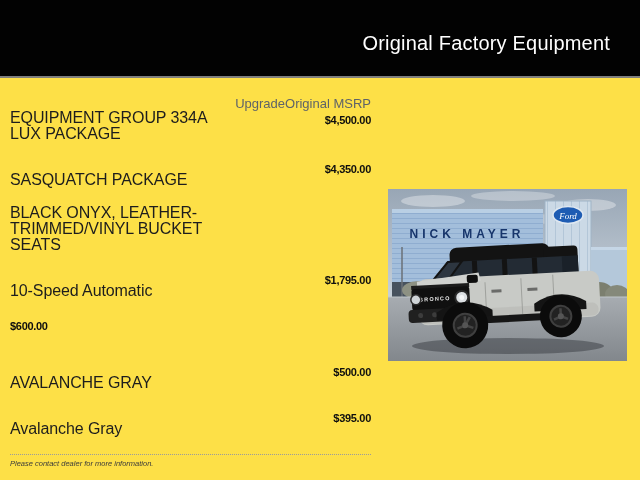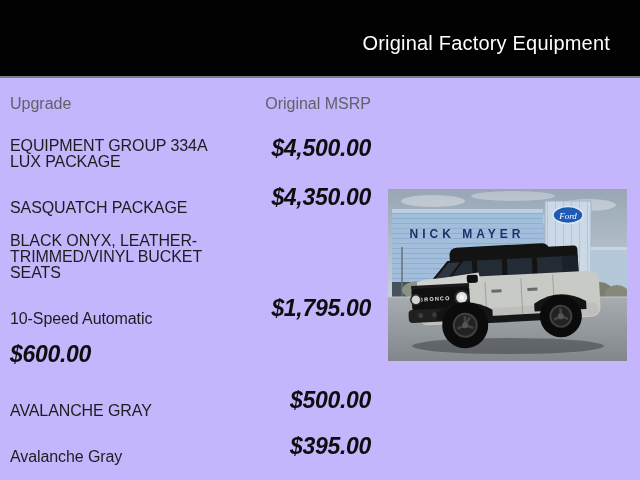--- a/index.html
+++ b/index.html
@@ -4,7 +4,7 @@
 <style>
   html,body{margin:0;padding:0;background:#ffffff;}
   .screen{
-    position:relative;width:640px;height:480px;overflow:hidden;background:#c4b5fd;
+    position:relative;width:640px;height:480px;overflow:hidden;background:#fde047;
     font-family:"Liberation Sans",sans-serif;
   }
   

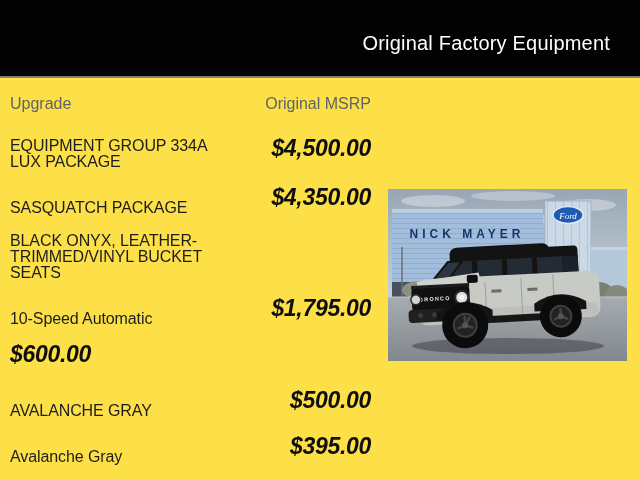--- a/index.html
+++ b/index.html
@@ -16,7 +16,7 @@
   .app-header .title{color:#ffffff;font-size:20px;font-weight:400;letter-spacing:.2px;padding-top:10px;}
   
   .options{position:absolute;left:10px;top:97px;width:361px;}
-  .cols{display:flex;justify-content:space-between;font-size:16px;color:#5f6368;margin-bottom:28px;line-height:13px;}
+  .cols{display:flex;justify-content:flex-end;font-size:13px;color:#5f6368;margin-bottom:0;line-height:13px;}
   .opt-row{display:flex;justify-content:space-between;min-height:29px;margin-bottom:17px;}
   .opt-row:last-of-type{margin-bottom:3px;}
   .opt-label{

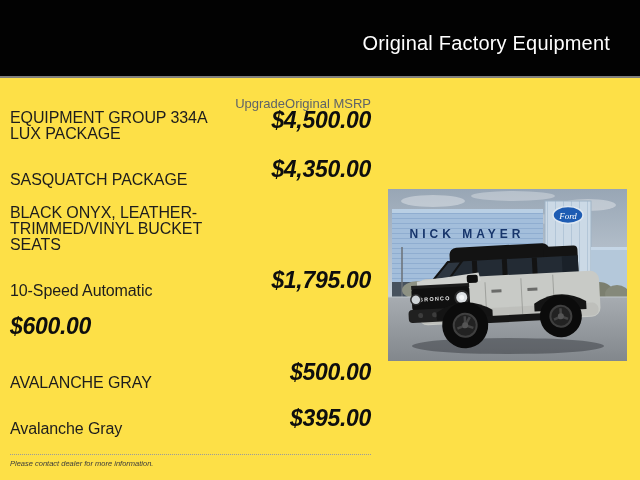--- a/index.html
+++ b/index.html
@@ -23,7 +23,7 @@
     align-self:flex-end;max-width:202px;font-size:16px;line-height:16px;color:#1d1d1d;letter-spacing:-.1px;
   }
   .opt-price{
-    font-size:23px;font-weight:700;color:#0e0e0e;line-height:21px;letter-spacing:-.3px;white-space:nowrap;font-style:italic;
+    font-size:11px;font-weight:700;color:#0e0e0e;line-height:21px;letter-spacing:-.3px;white-space:nowrap;
   }
   .divider{border-top:1px dotted #9b9b9b;height:0;margin-top:2px;}
   .disclaimer{margin-top:4px;font-style:italic;font-size:7.5px;line-height:10px;color:#3a3a3a;}

